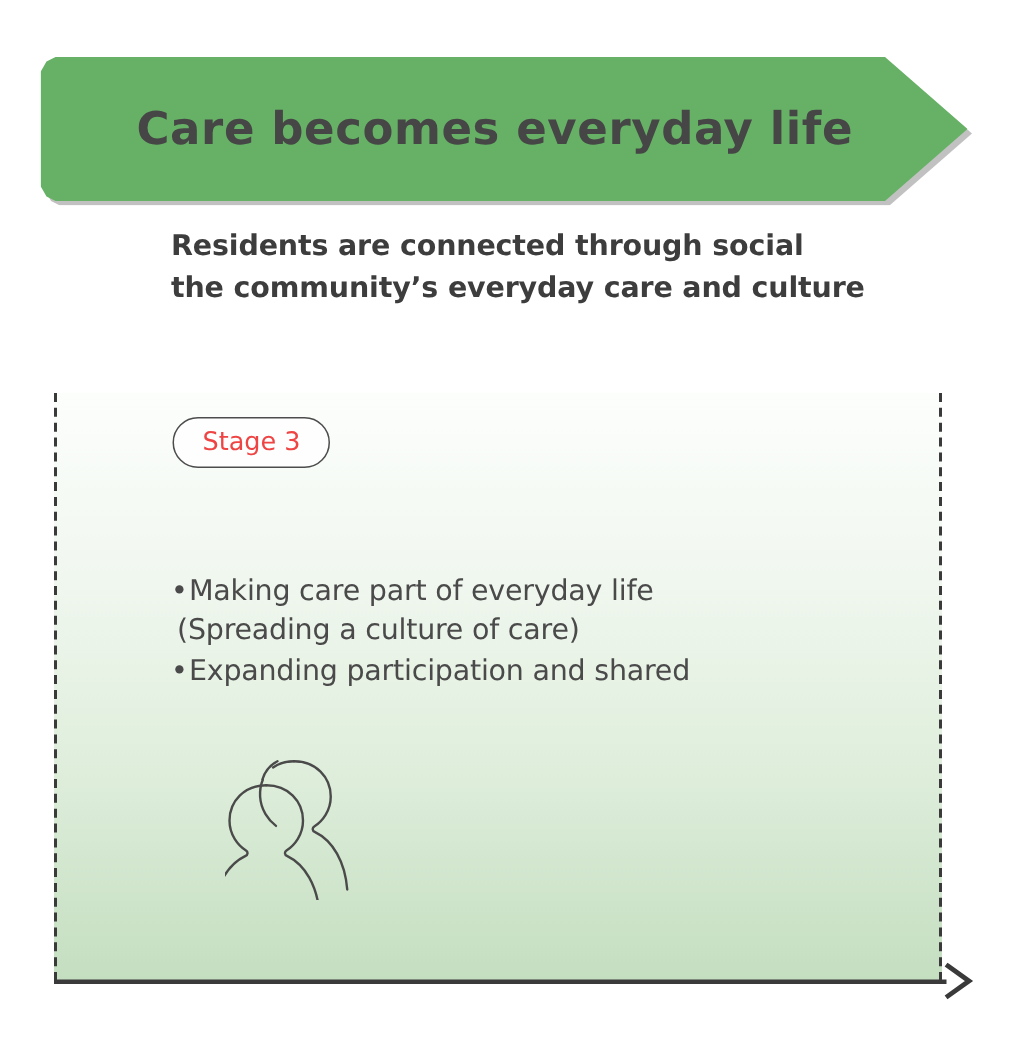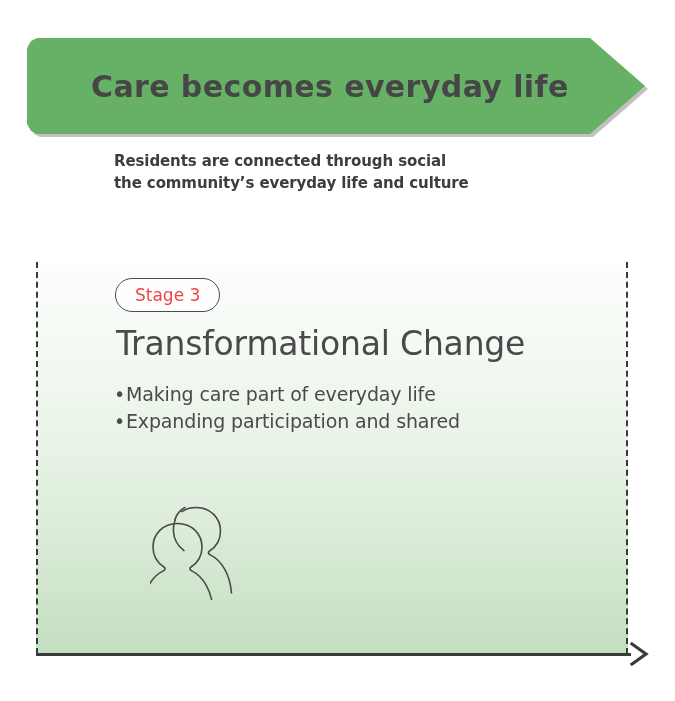--- a/index.html
+++ b/index.html
@@ -69,7 +69,7 @@
     left: 114px;
     top: 150px;
     width: 500px;
-    font-size: 15px;
+    font-size: 19px;
     font-weight: 700;
     line-height: 1.48;
     color: #3d3d3d;

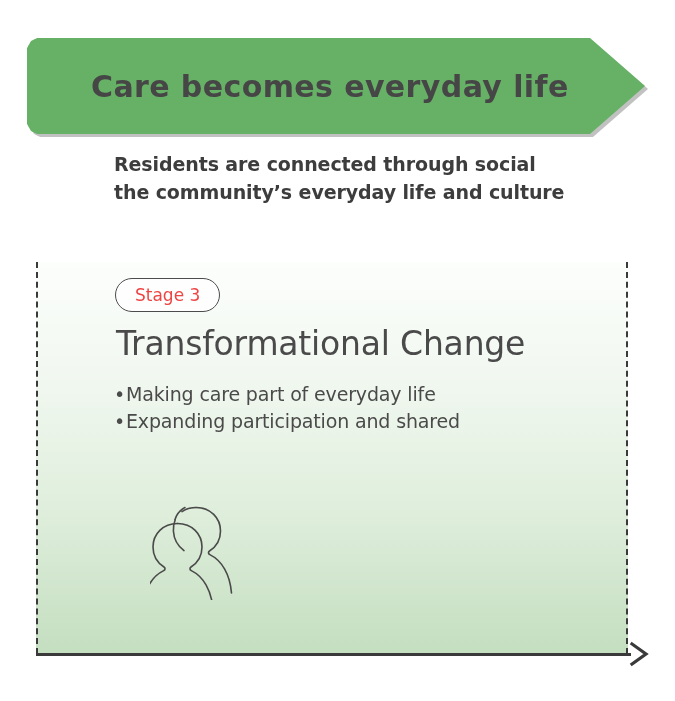--- a/index.html
+++ b/index.html
@@ -188,7 +188,7 @@
 
   <div class="subtitle">
     <span class="subtitle-line">Residents are connected through social</span>
-    <span class="subtitle-line">the community’s everyday life and culture</span>
+    <span class="subtitle-line">the community’s everyday care and culture</span>
   </div>
 
   <div class="panel">

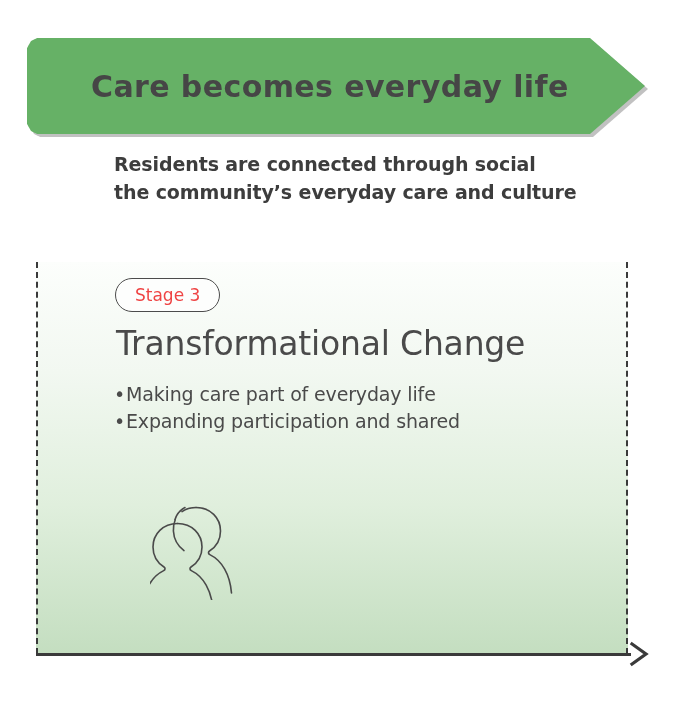--- a/index.html
+++ b/index.html
@@ -195,7 +195,6 @@
 
     <div class="stage-badge">Stage 3</div>
 
-    <div class="panel-heading">Transformational Change</div>
 
     <div class="bullets">
 

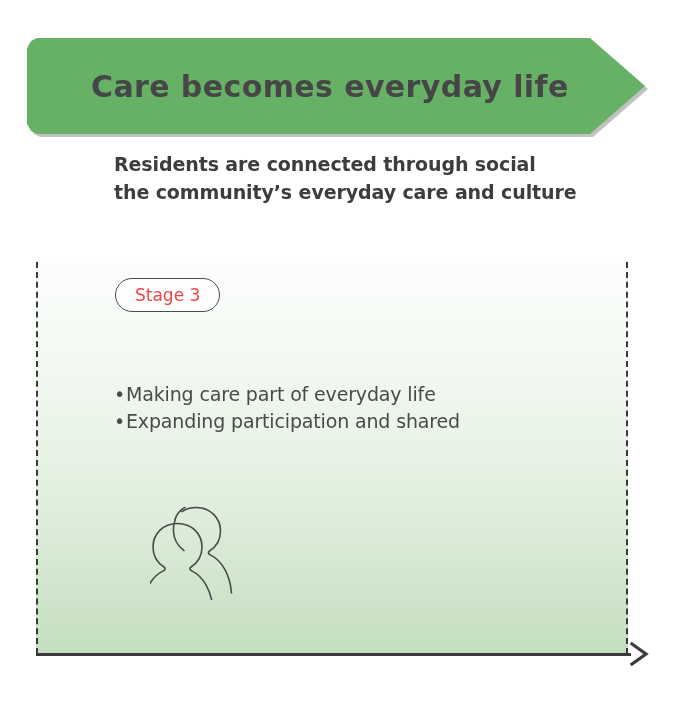--- a/index.html
+++ b/index.html
@@ -203,6 +203,7 @@
           <span class="bullet-dot">•</span>
           <span class="bullet-text">Making care part of everyday life</span>
         </div>
+        <span class="bullet-sub">(Spreading a culture of care)</span>
       </div>
 
       <div class="bullet">

